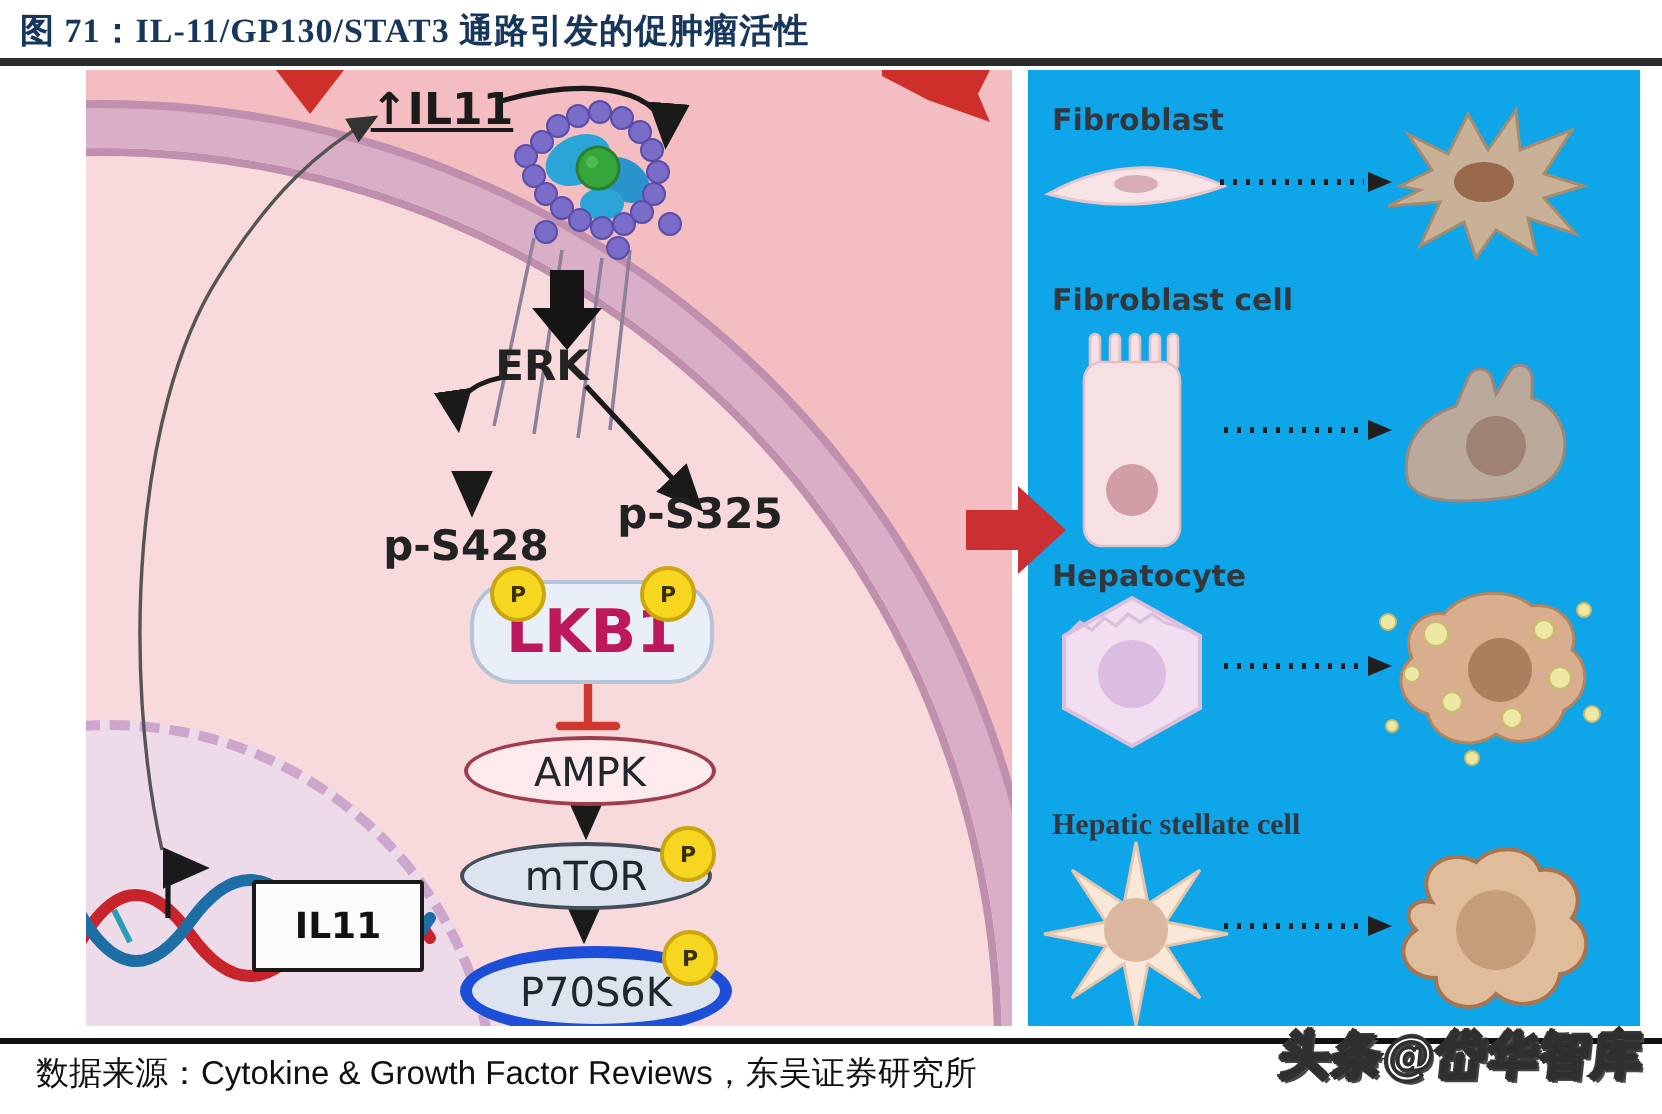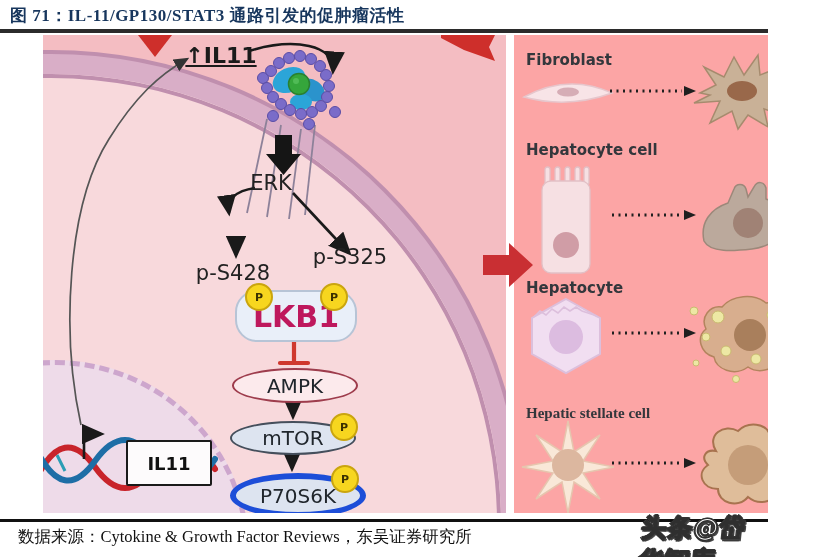--- a/index.html
+++ b/index.html
@@ -3,7 +3,7 @@
 <meta charset="utf-8">
 <style>
   html,body{margin:0;padding:0;background:#fff;}
-  .stage{position:relative;width:768px;height:557px;background:#fff;overflow:hidden;
+  .stage{position:relative;width:831px;height:557px;background:#fff;overflow:hidden;
          font-family:"DejaVu Sans",sans-serif;}
   
   .fig-title{position:absolute;left:10px;top:4px;font-family:"Liberation Serif",serif;

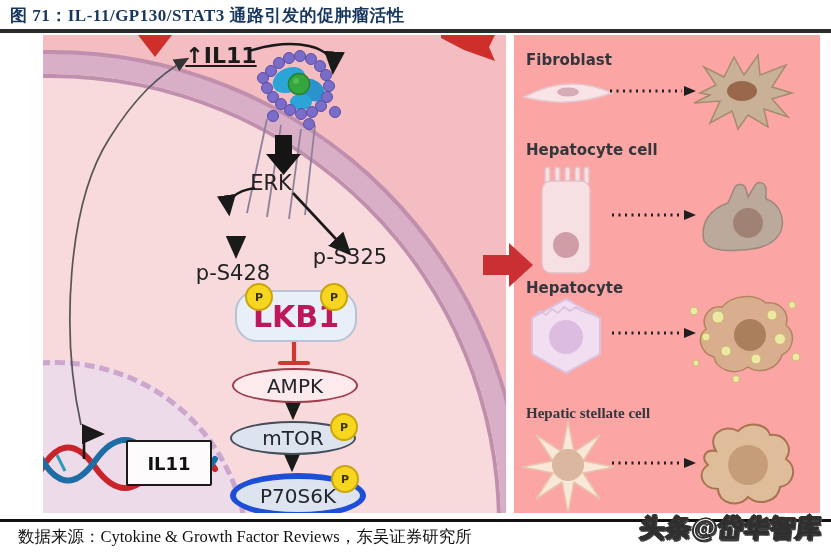--- a/index.html
+++ b/index.html
@@ -44,7 +44,7 @@
             border:2.5px solid #1a1a1a;border-radius:2px;display:flex;align-items:center;
             justify-content:center;font-size:18px;font-weight:bold;color:#111;margin-left:48px;}
   
-  .panel-right{position:absolute;left:514px;top:35px;width:306px;height:478px;background:#fca5a5;}
+  .panel-right{position:absolute;left:514px;top:35px;width:306px;height:478px;background:#0ea5e9;}
   .rowlbl{position:absolute;left:12px;font-size:15px;font-weight:600;color:#33373c;}
   .mid-arrow{position:absolute;left:483px;top:243px;}
 </style>

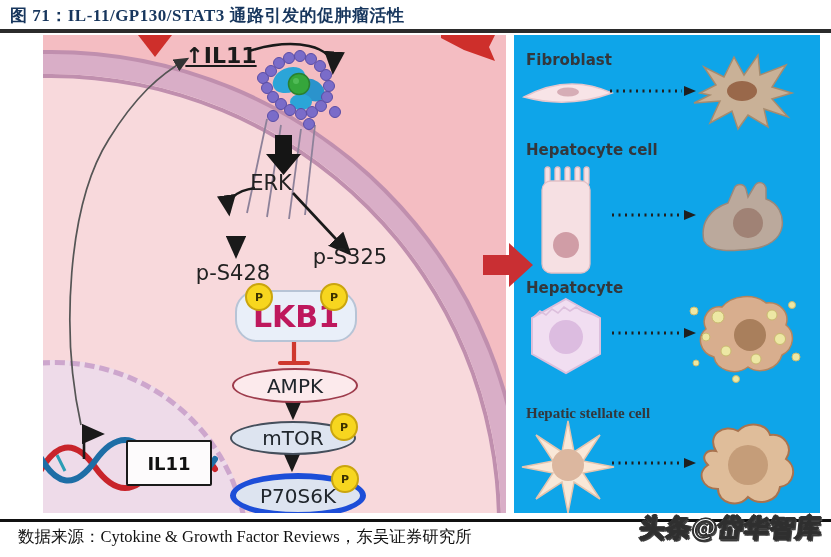--- a/index.html
+++ b/index.html
@@ -157,7 +157,7 @@
 
   <div class="panel-right">
     <div class="rowlbl" style="top:16px;">Fibroblast</div>
-    <div class="rowlbl" style="top:106px;">Hepatocyte cell</div>
+    <div class="rowlbl" style="top:106px;">Fibroblast cell</div>
     <div class="rowlbl" style="top:244px;">Hepatocyte</div>
     <div class="rowlbl" style="top:370px;font-family:Liberation Serif, serif;">Hepatic stellate cell</div>
 

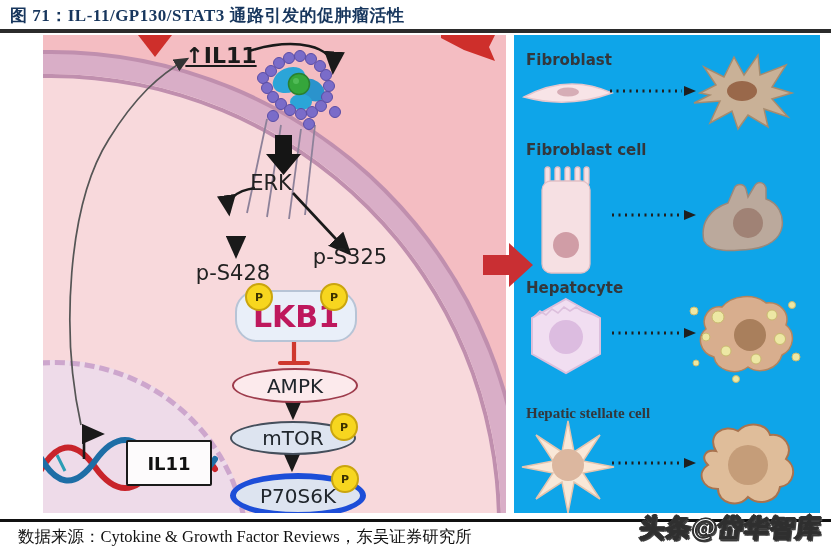--- a/index.html
+++ b/index.html
@@ -28,7 +28,7 @@
   .overlay{position:absolute;left:0;top:0;}
   .nodelbl{position:absolute;transform:translateX(-50%);white-space:nowrap;color:#1b1b1b;}
   .lbl-il11{font-size:22px;font-weight:bold;}
-  .lbl-mid{font-size:21px;font-weight:400;color:#222;}
+  .lbl-mid{font-size:21px;font-weight:700;color:#222;}
   .lkb1-box{position:absolute;left:192px;top:255px;width:118px;height:48px;border-radius:22px;
             background:#e9eff9;border:2px solid #b7c4d6;display:flex;align-items:center;
             justify-content:center;font-size:30px;font-weight:600;color:#be185d;}

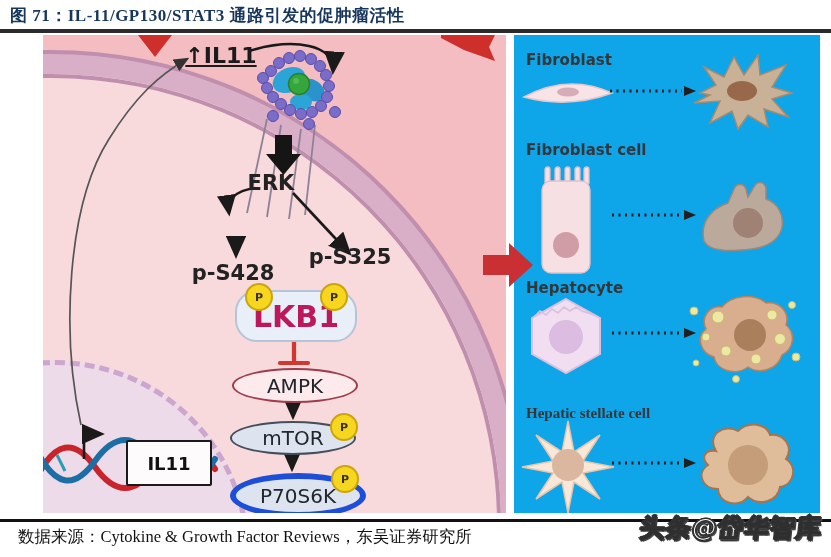--- a/index.html
+++ b/index.html
@@ -10,7 +10,7 @@
              font-weight:bold;font-size:17px;color:#17365d;letter-spacing:.5px;}
   .rule-top{position:absolute;left:0;top:29px;width:831px;height:3.5px;background:#2b2b2b;}
   .rule-bottom{position:absolute;left:0;top:519px;width:831px;height:2.5px;background:#111;}
-  .source-text{position:absolute;left:18px;top:526px;font-family:Liberation Serif, serif;
+  .source-text{position:absolute;left:18px;top:526px;font-family:Liberation Sans, sans-serif;
                font-size:16.5px;color:#101010;}
   .watermark{position:absolute;left:640px;top:511px;font-size:25px;font-weight:bold;
              color:#fff;transform:skewX(-6deg);letter-spacing:1px;

